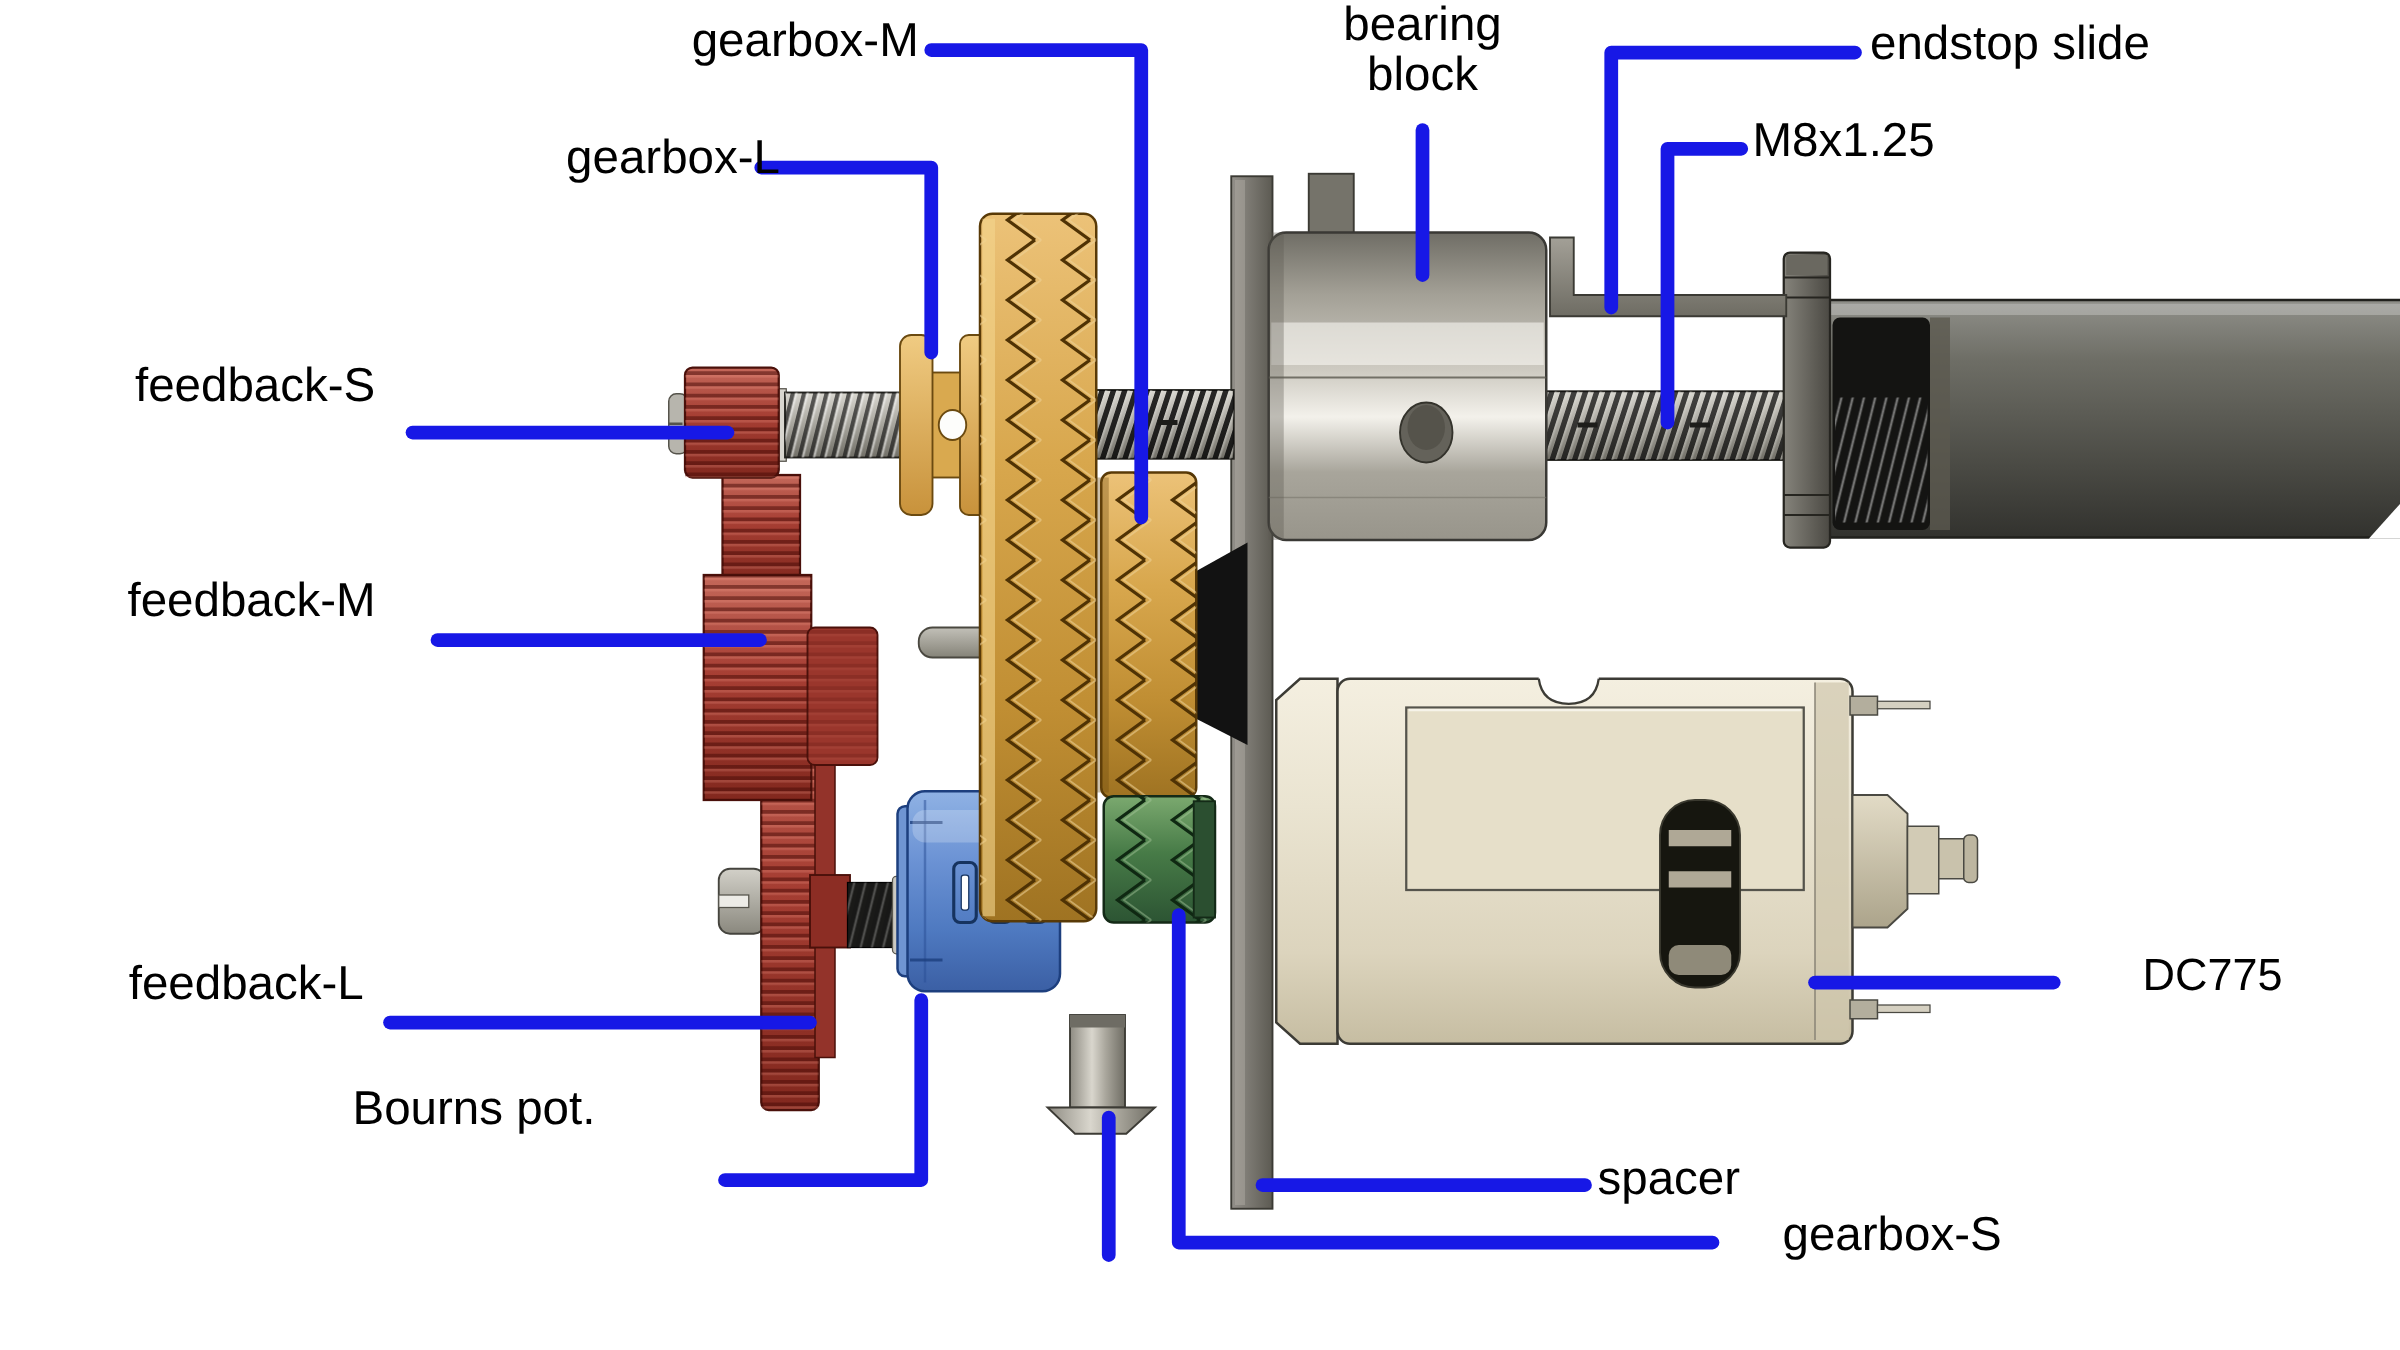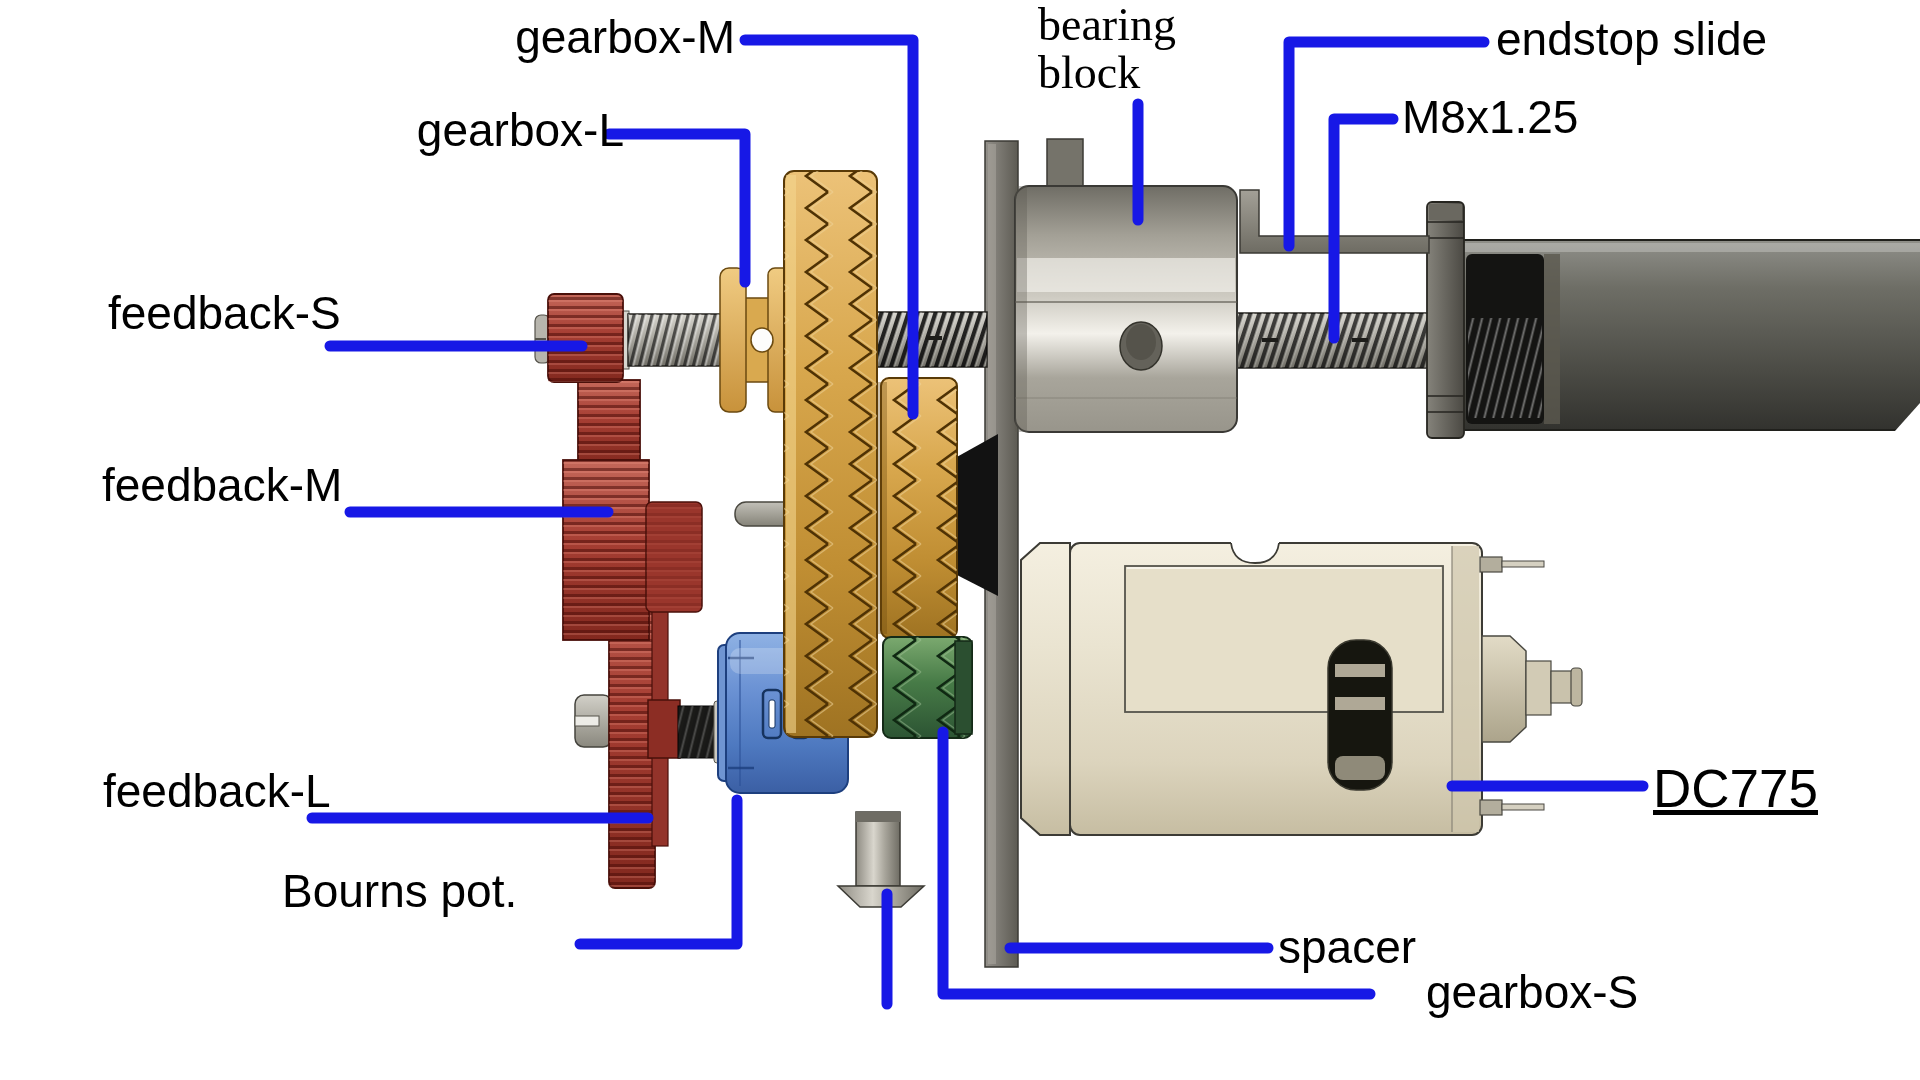--- a/index.html
+++ b/index.html
@@ -7,7 +7,7 @@
          font-family:"Liberation Sans", sans-serif; background:var(--background,#fff); }
   .stage { position:absolute; left:0; top:0; width:1920px; height:1080px; }
   svg.machine { position:absolute; left:0; top:0; }
-  .lbl { position:absolute; font-size:46px; color:var(--label_text,#000);
+  .lbl { position:absolute; font-size:38px; color:var(--label_text,#000);
          white-space:nowrap; line-height:1.04; letter-spacing:0; }
   .lbl.right-align { transform:translateX(-100%); }
   .lbl.center { text-align:left;font-family:Liberation Serif, serif; }

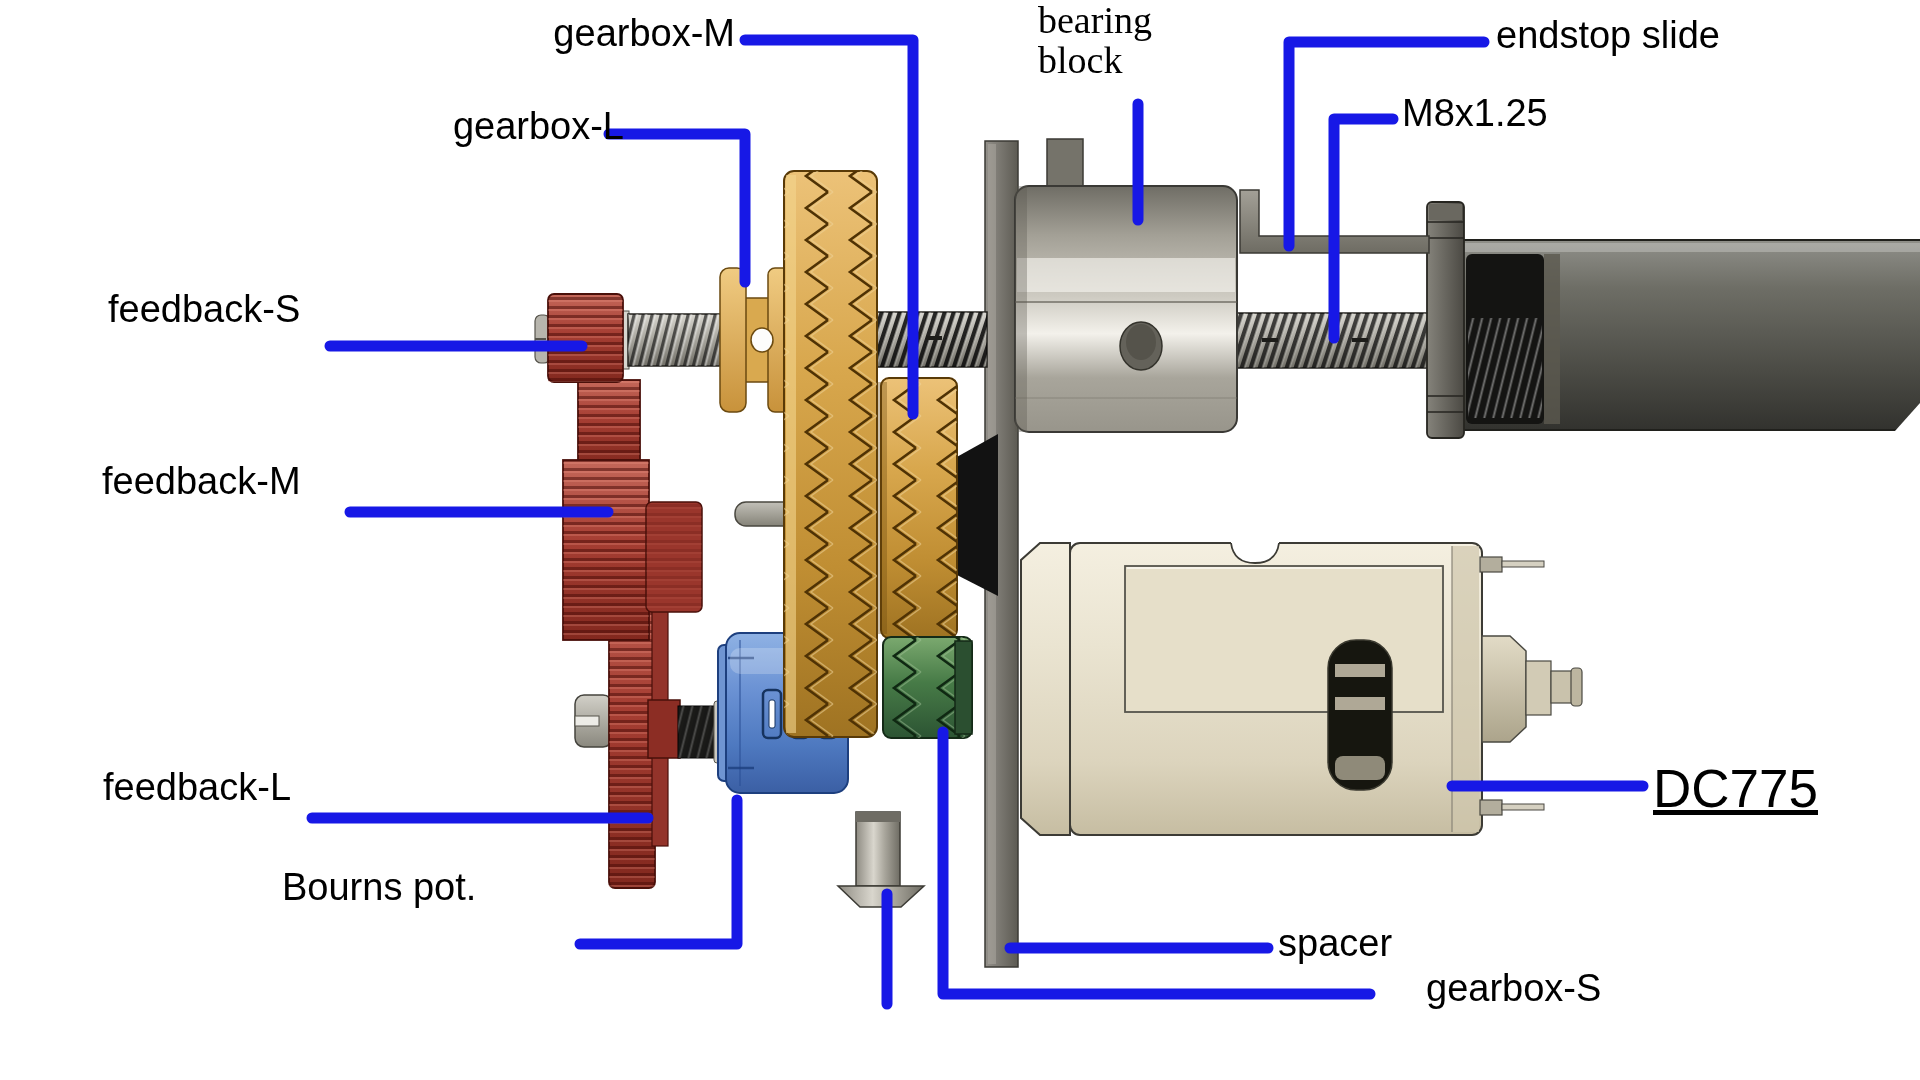--- a/index.html
+++ b/index.html
@@ -10,7 +10,7 @@
   .lbl { position:absolute; font-size:38px; color:var(--label_text,#000);
          white-space:nowrap; line-height:1.04; letter-spacing:0; }
   .lbl.right-align { transform:translateX(-100%); }
-  .lbl.center { text-align:left;font-family:Liberation Serif, serif; }
+  .lbl.center { text-align:center; }
   .leader { stroke:var(--accent,#1718E6); stroke-width:11; fill:none;
             stroke-linecap:round; stroke-linejoin:round; }
 </style>

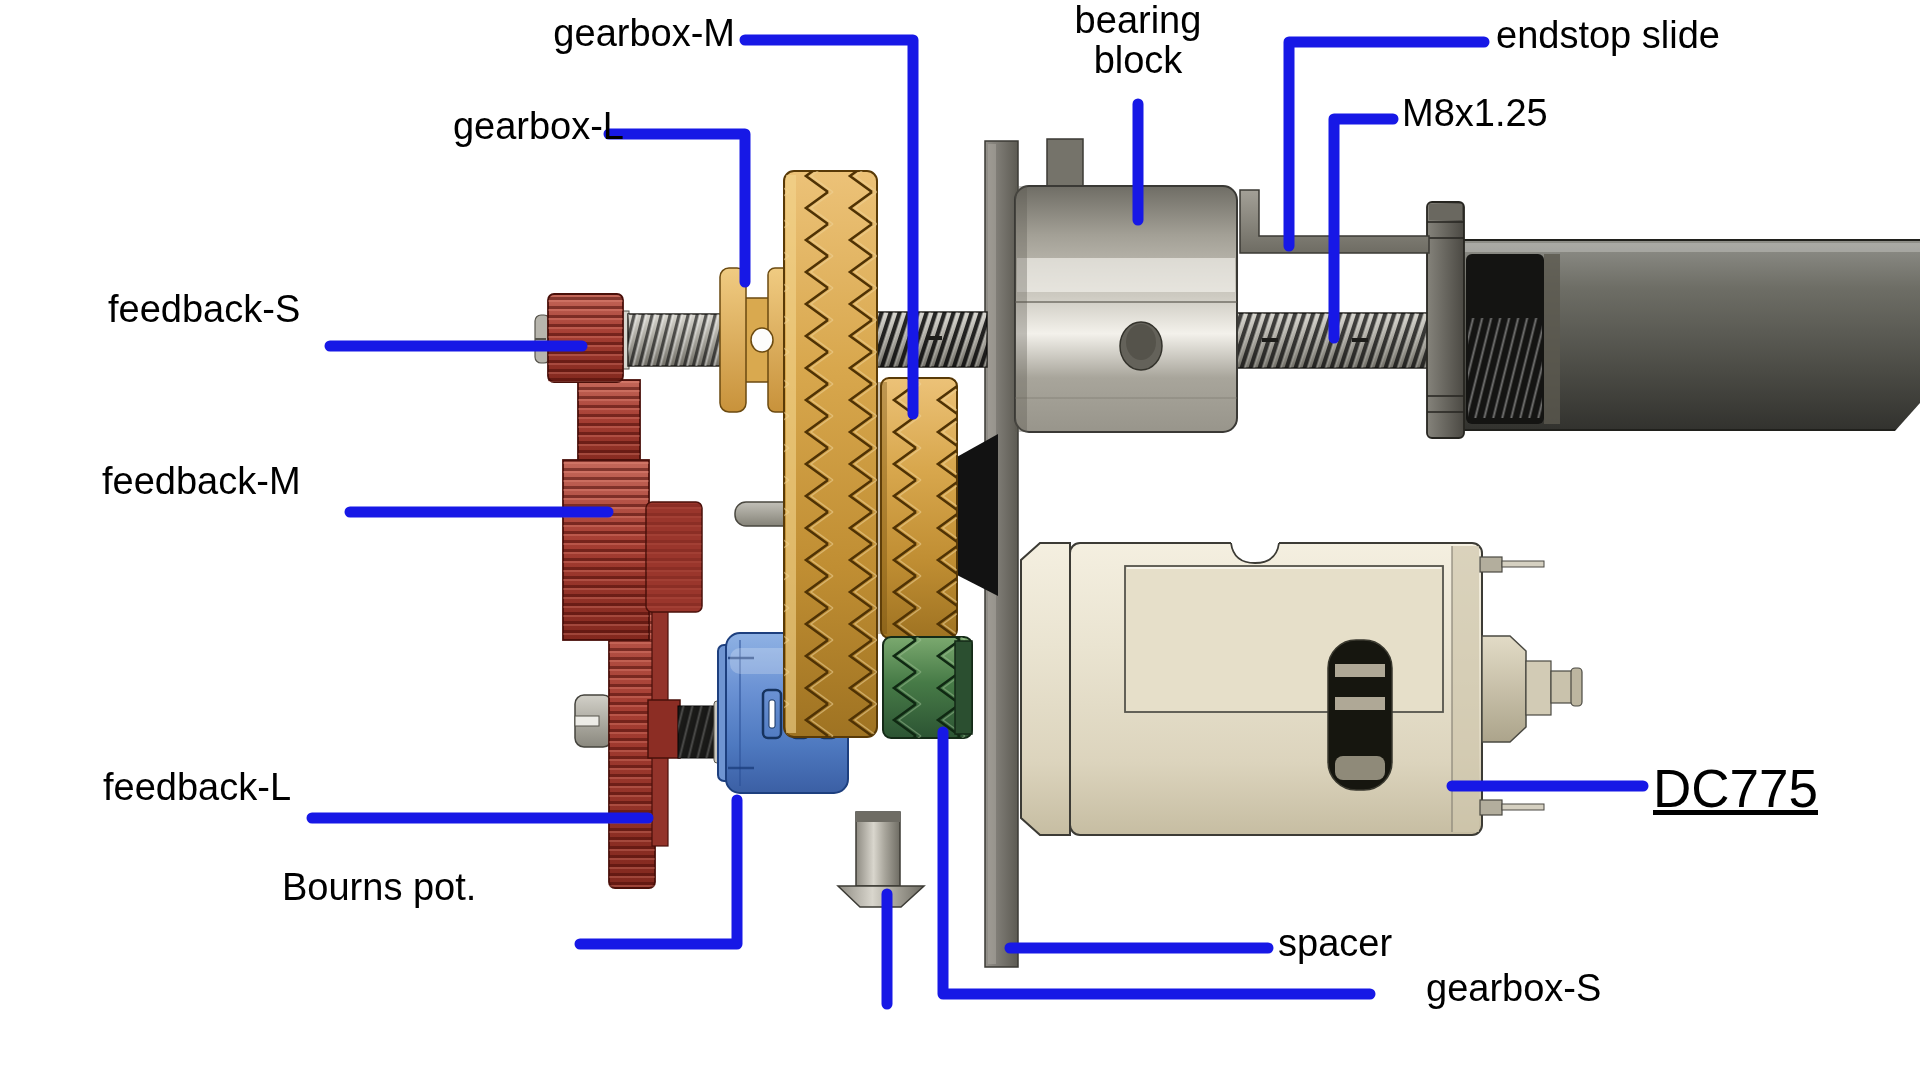--- a/index.html
+++ b/index.html
@@ -343,7 +343,7 @@
 
 <div class="lbl" style="left:1380px; top:969px;margin-left:46px;">gearbox-S</div>
 
-<div class="lbl" style="left:1653px; top:761px; font-size:53px;text-decoration:underline;">DC775</div>
+<div class="lbl" style="left:1714px; top:761px; font-size:36px;">DC775</div>
 
 </div>
 

